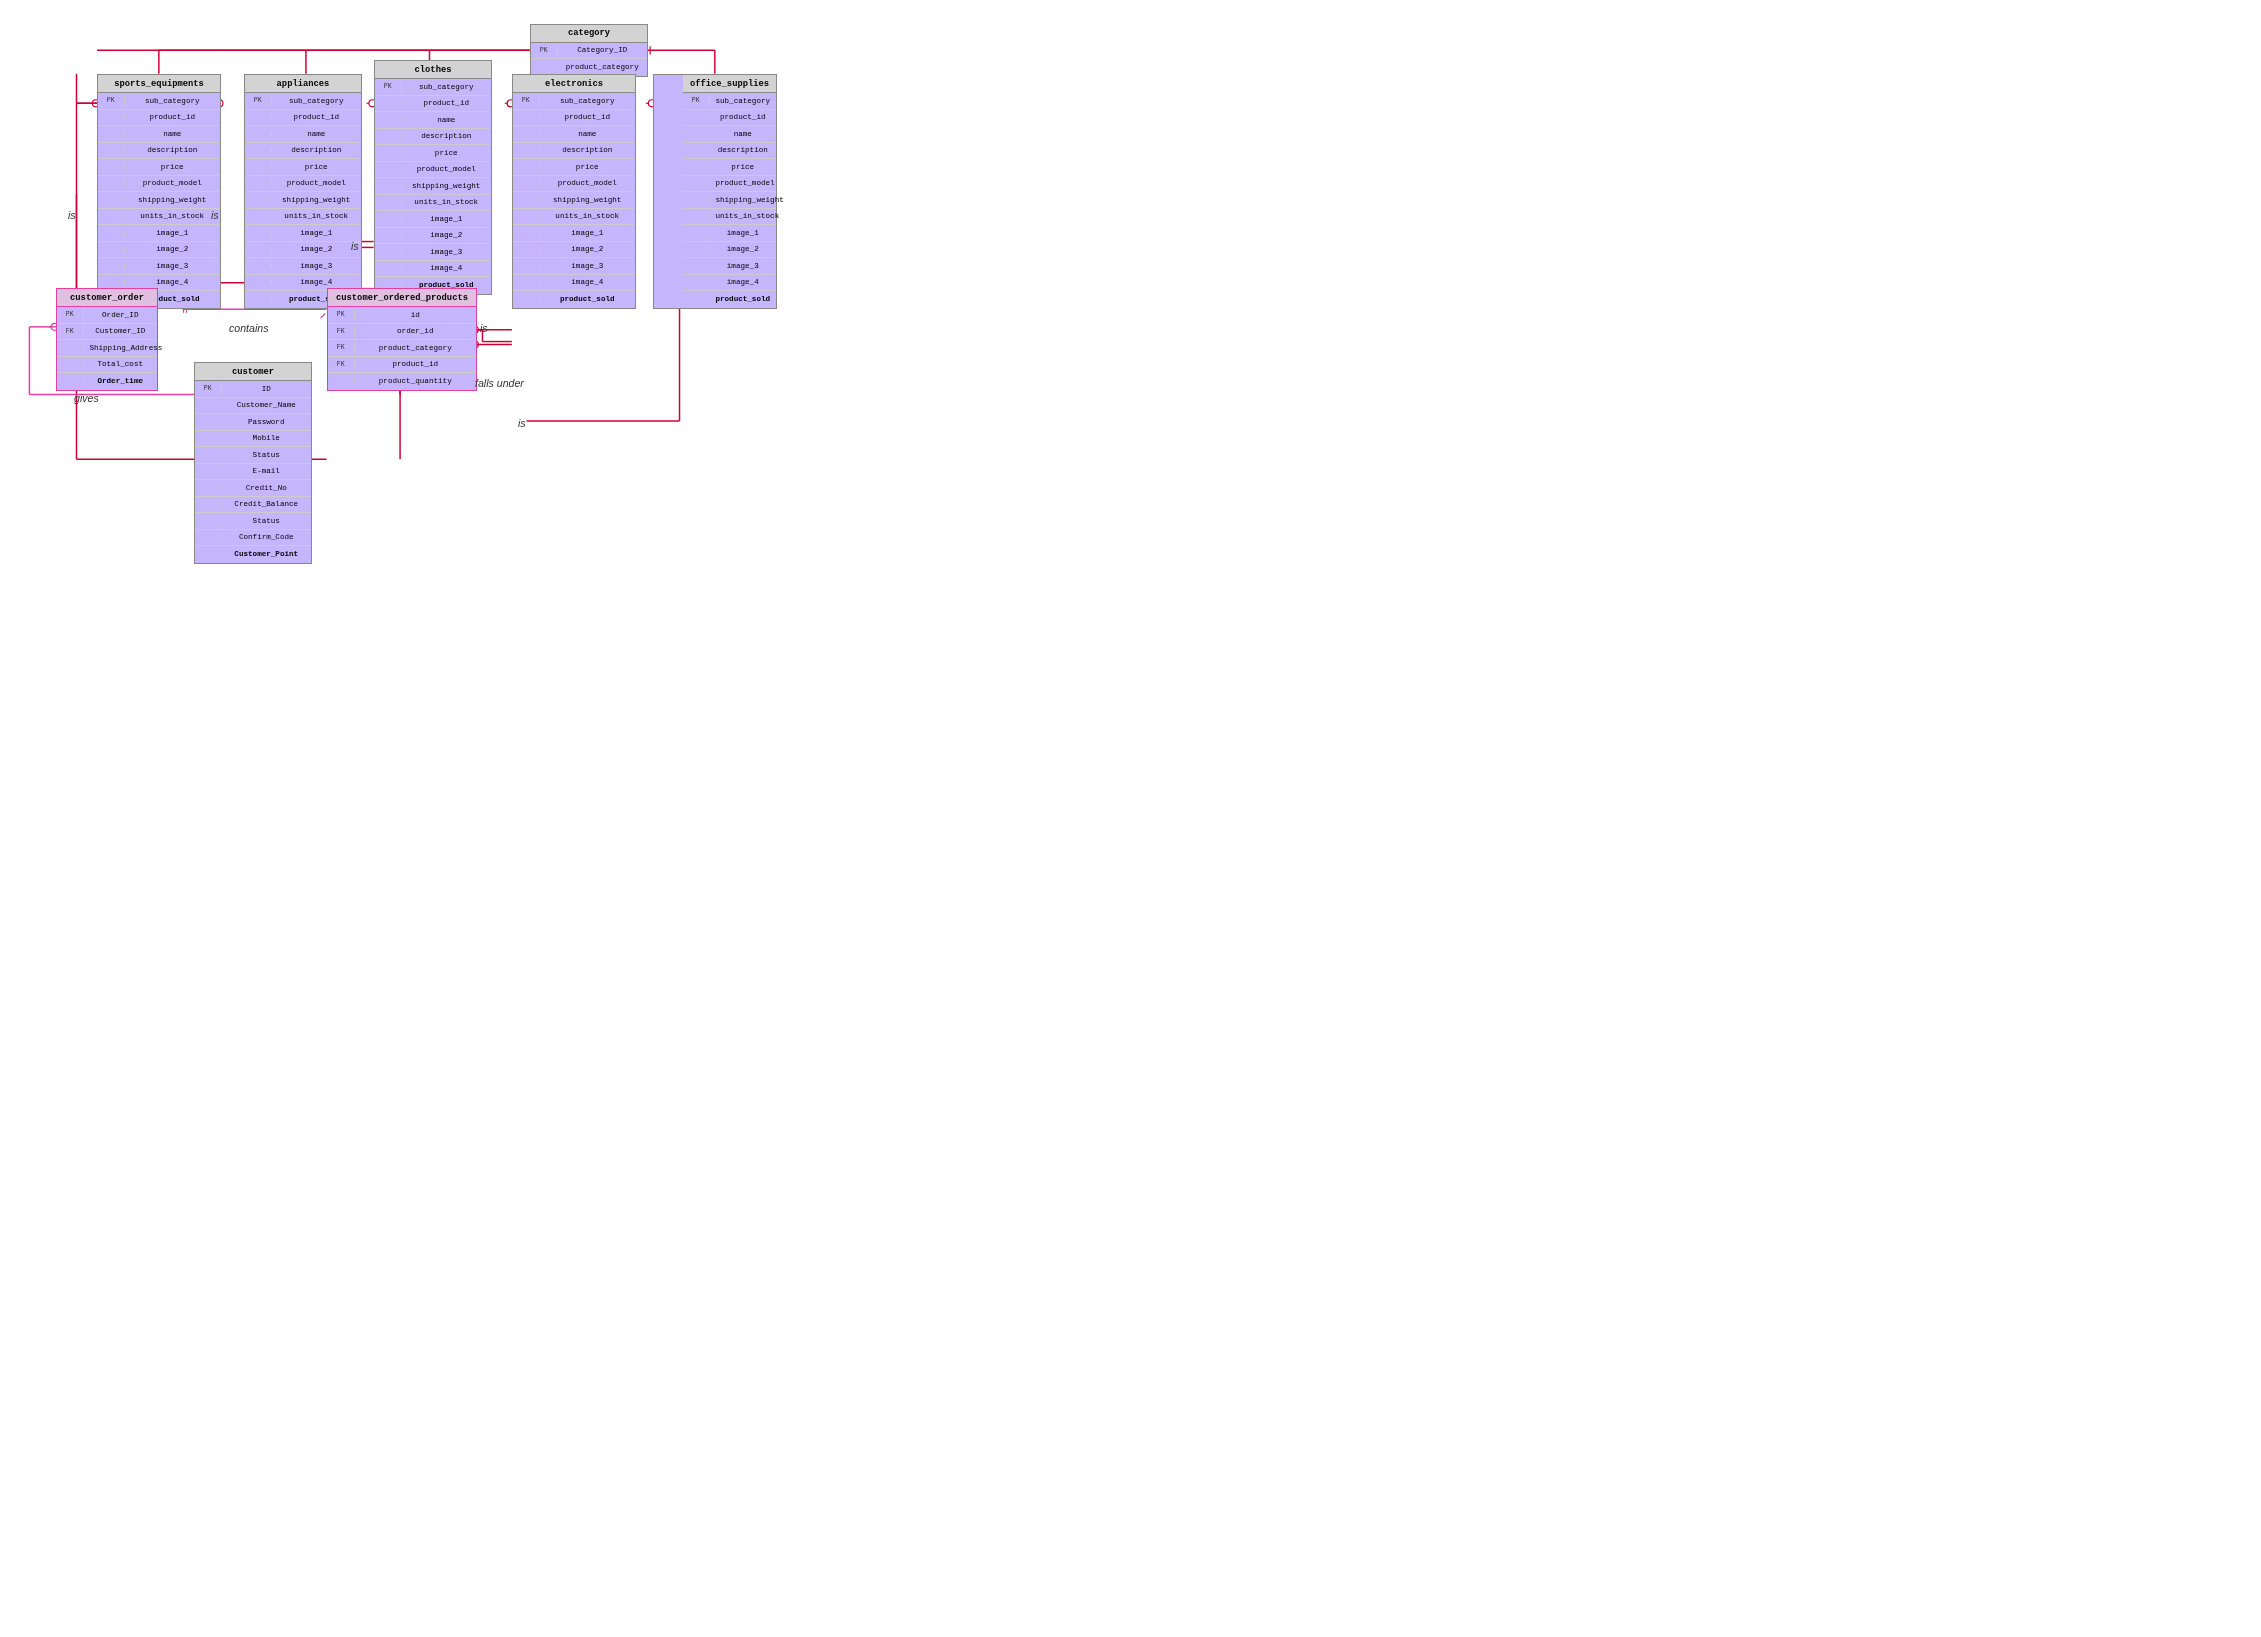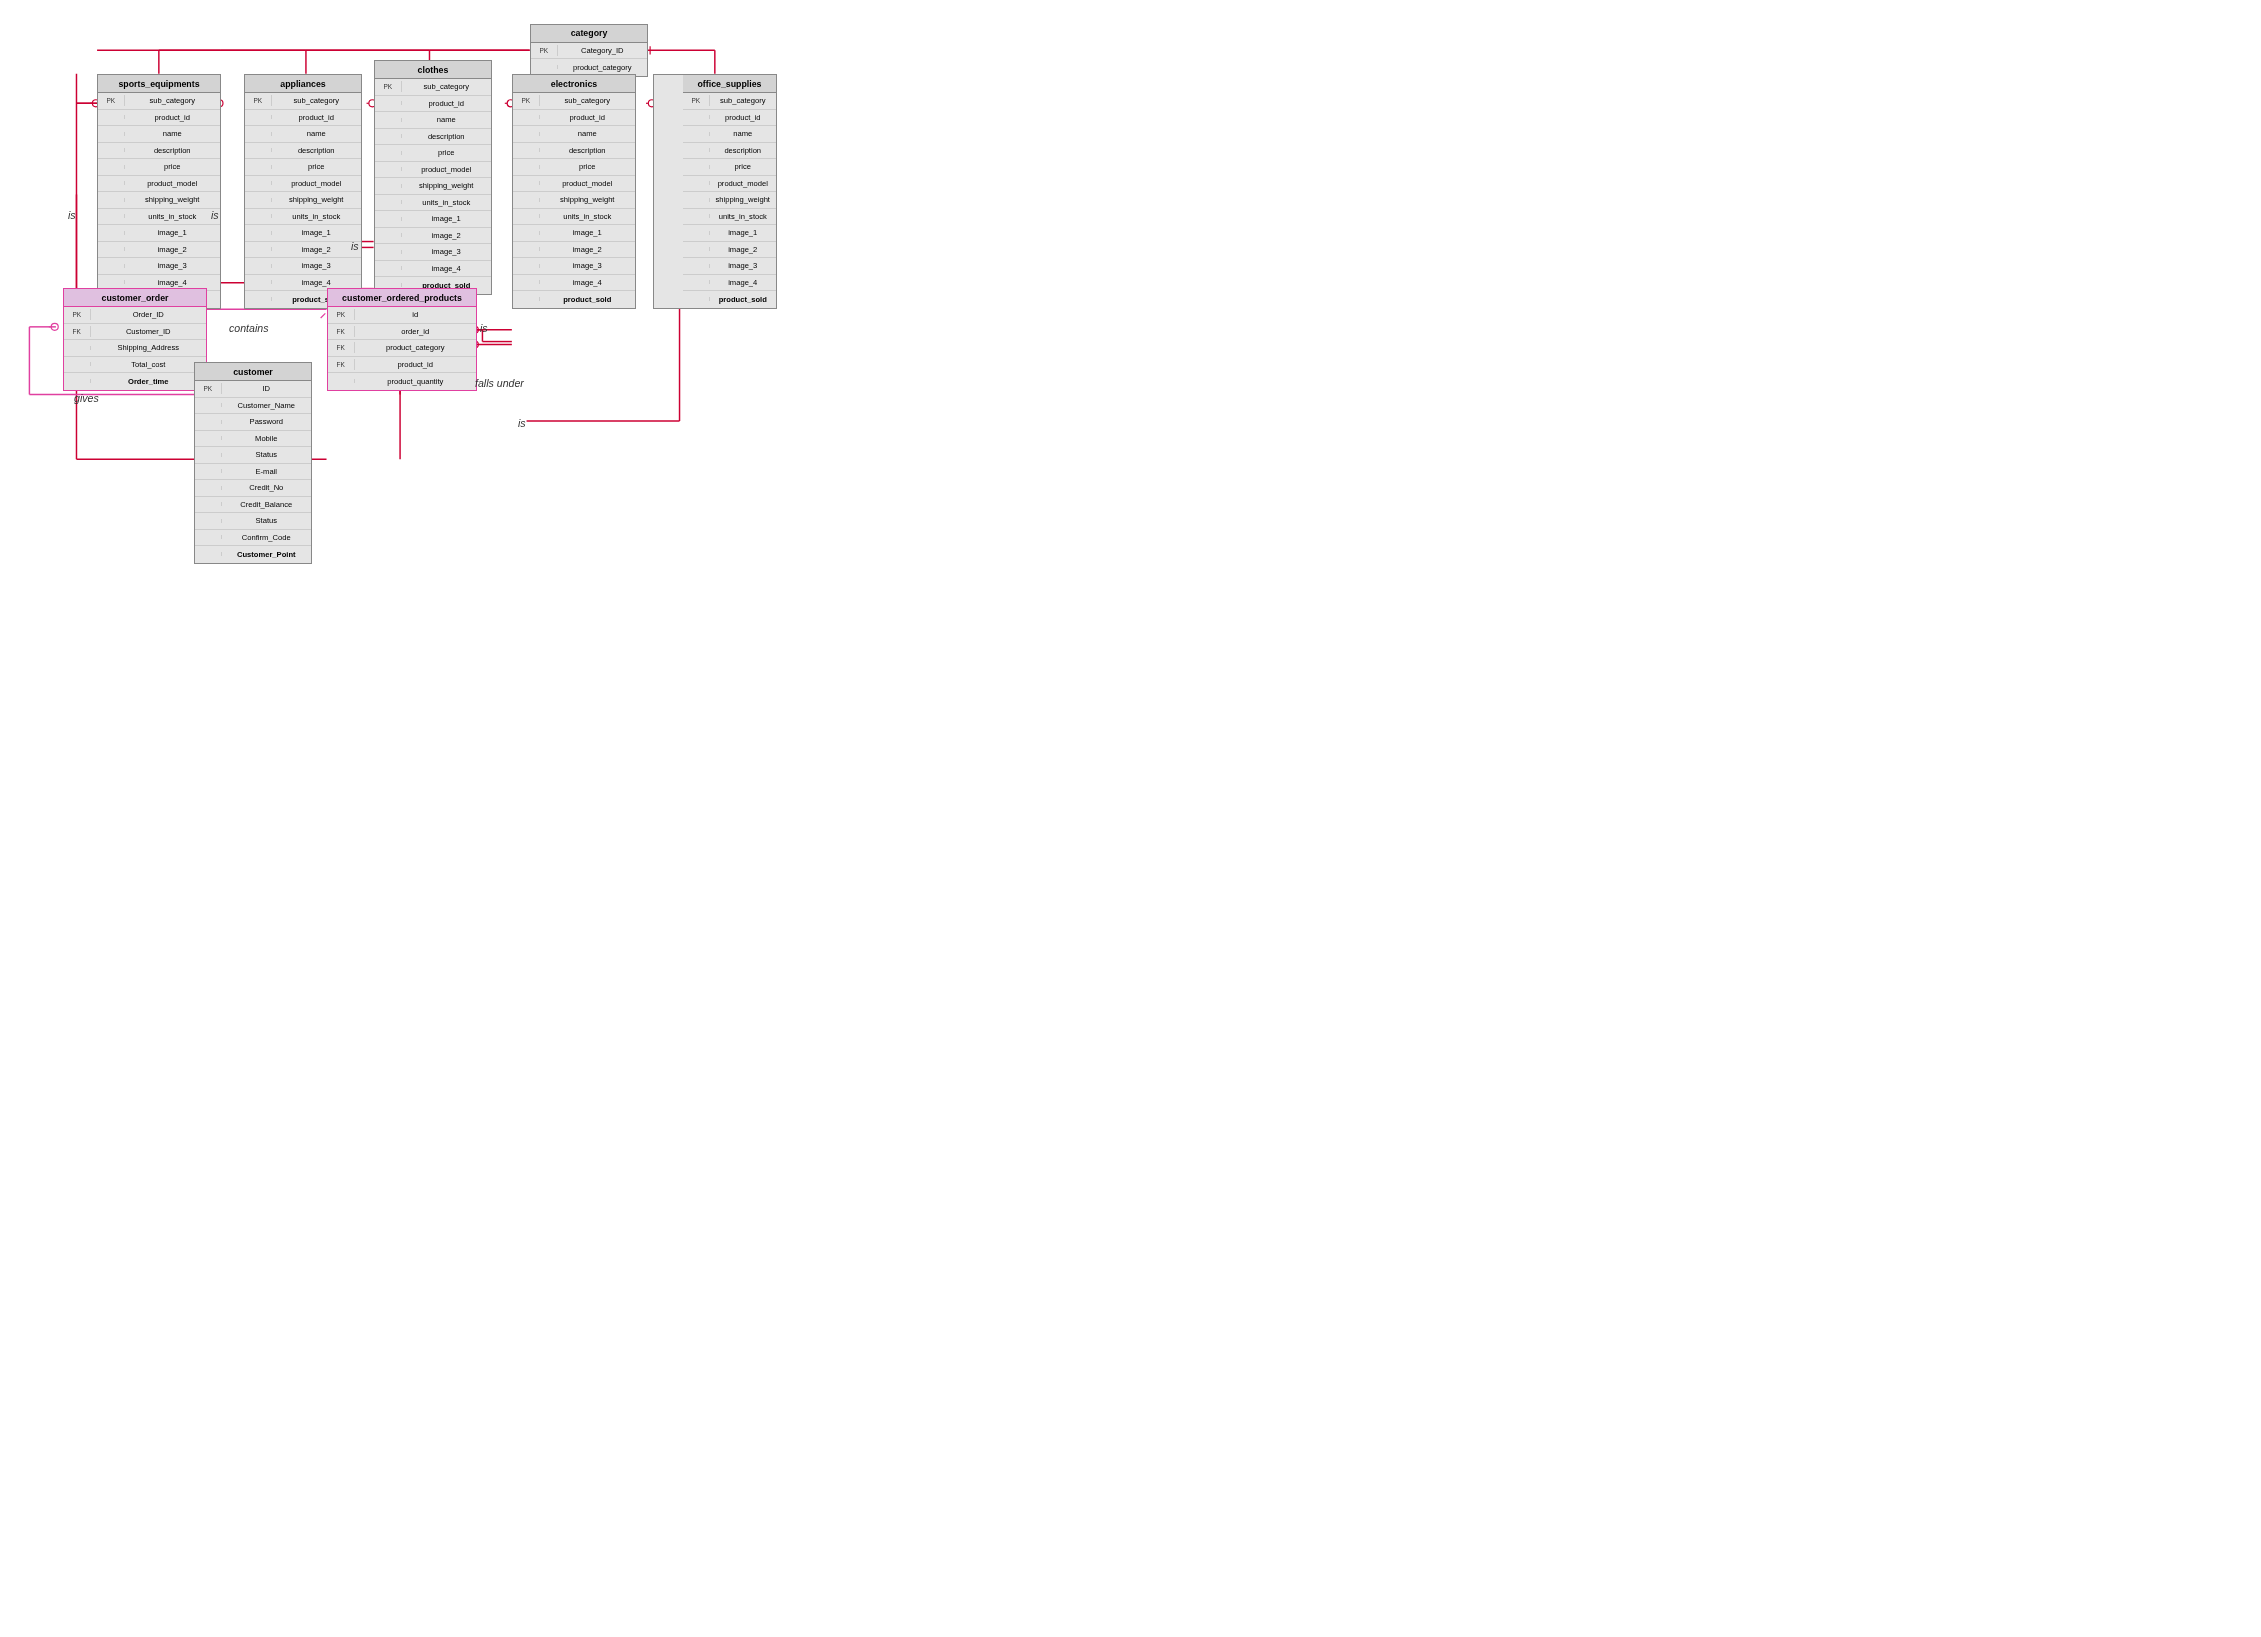--- a/index.html
+++ b/index.html
@@ -23,8 +23,9 @@
     .entity {
       position: absolute;
       border: 0.9px solid #888;
-      background: #e5e5e5;
+      background: #c4b5fd;
       min-width: 94px;
+      font-family: Liberation Mono, monospace;
     }
 
     .entity-header {

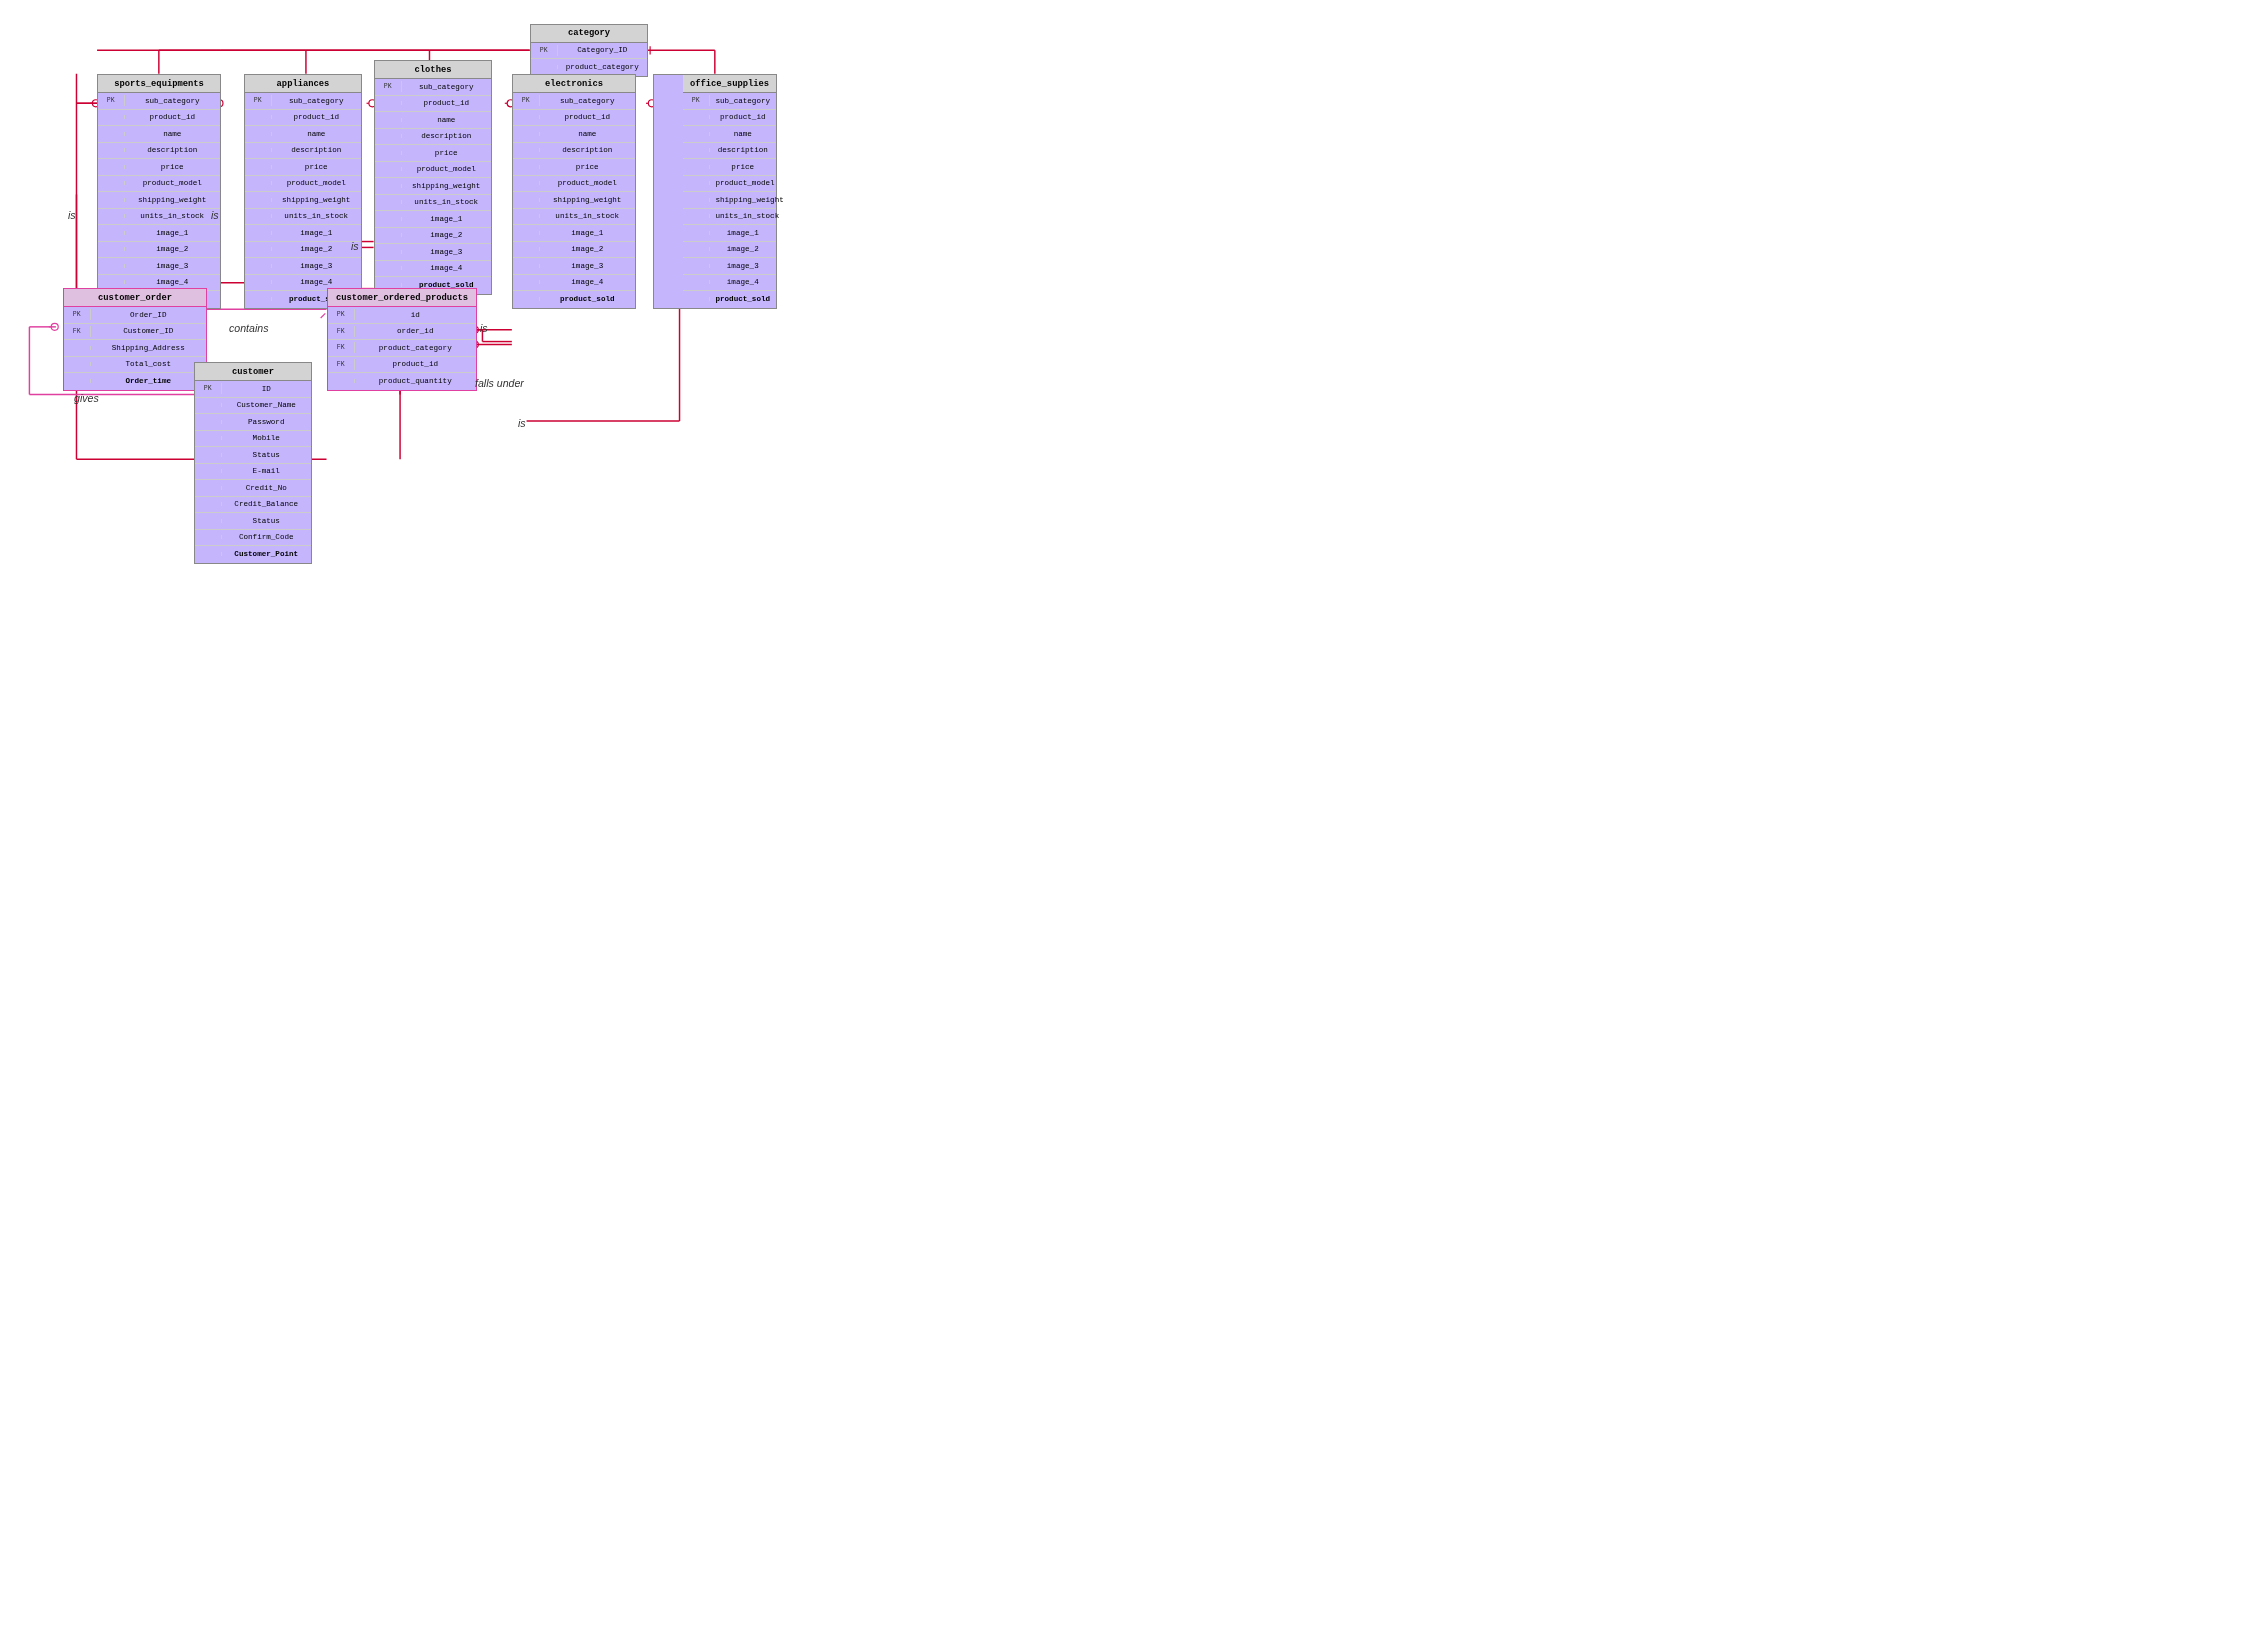--- a/index.html
+++ b/index.html
@@ -495,7 +495,7 @@
     </div>
   </div>
 
-  <div class="entity entity-highlight" style="left: 56px; top: 288px; width: 144px; margin-left: 7px;">
+  <div class="entity entity-highlight" style="left: 56px; top: 288px; width: 102px;">
     <div class="entity-header">customer_order</div>
     <div class="entity-row">
       <div class="pk-fk-cell">PK</div>

